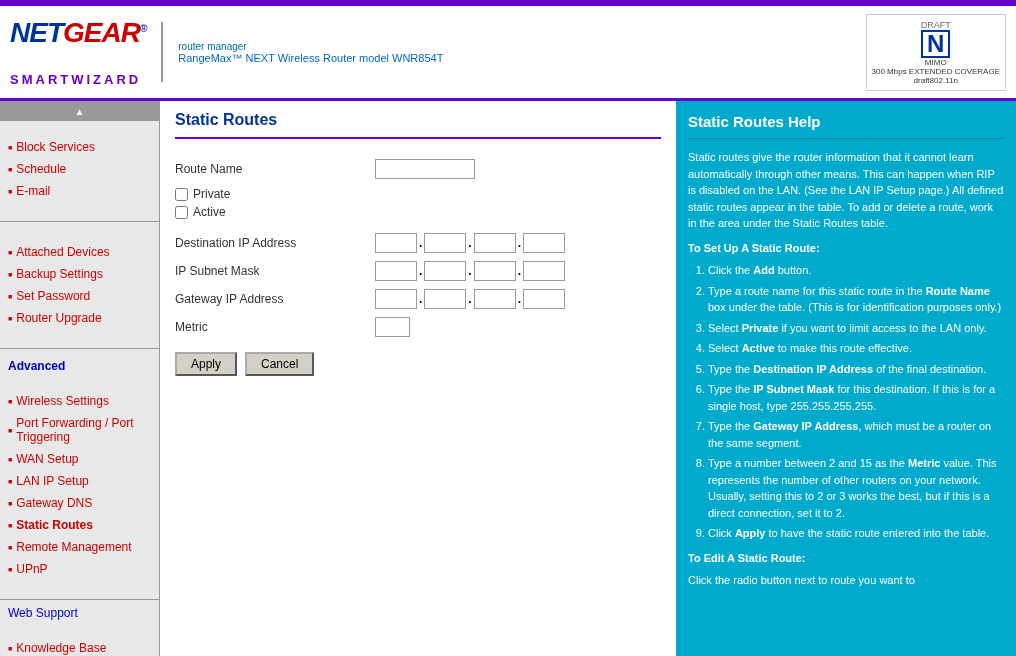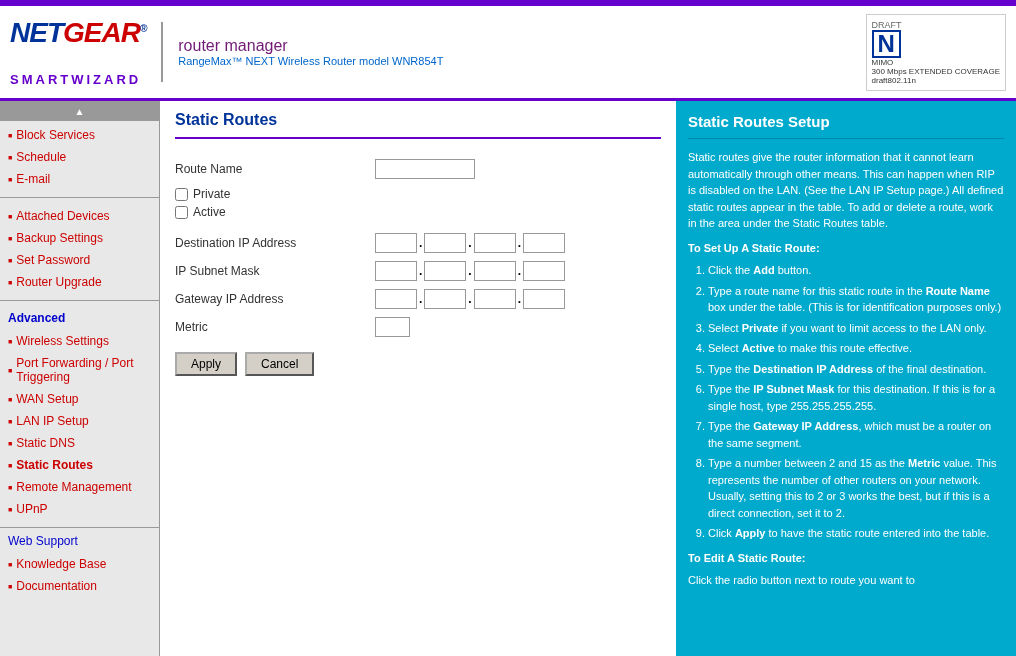--- a/index.html
+++ b/index.html
@@ -17,7 +17,7 @@
     .router-model { font-size: 11px; color: #333; }
     .router-model span { color: #0066cc; text-align: center; }
     .header-right { margin-left: auto; }
-    .draft-mimo { background: white; border: 1px solid #ccc; padding: 5px; text-align: left; font-size: 9px; }
+    .draft-mimo { background: white; border: 1px solid #ccc; padding: 5px; text-align: center; font-size: 9px; }
     .draft-mimo .draft { font-size: 9px; color: #666; }
     .draft-mimo .n-logo { font-size: 24px; font-weight: bold; color: #003399; border: 2px solid #003399; padding: 0 4px; display: inline-block; line-height: 1; }
     .draft-mimo .mimo-text { font-size: 8px; color: #333; }

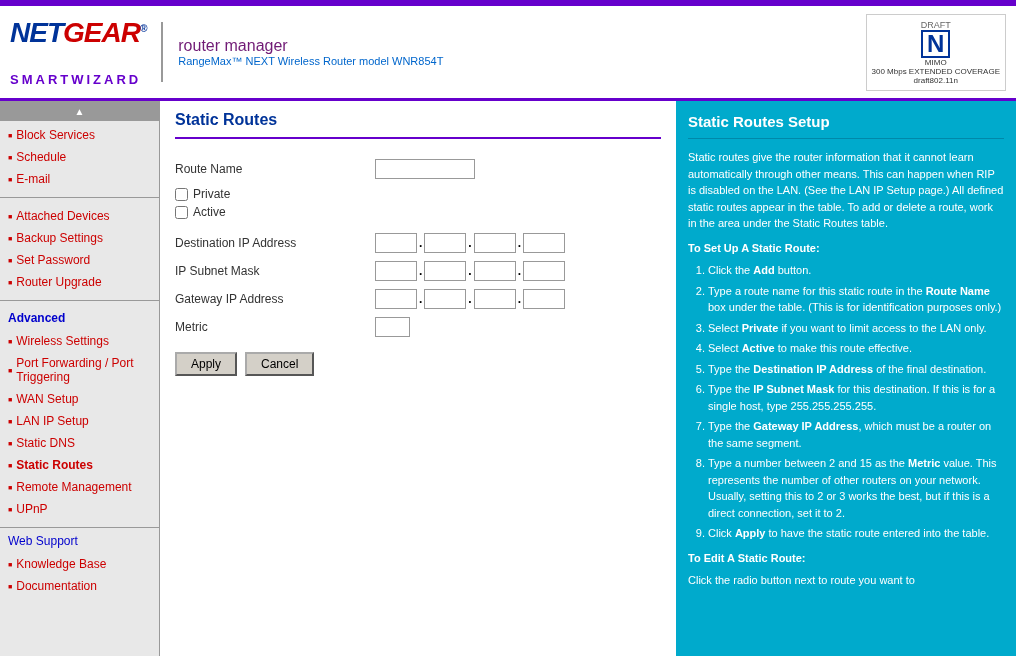--- a/index.html
+++ b/index.html
@@ -13,7 +13,7 @@
     .logo-smartwizard { font-size: 13px; font-weight: bold; color: #6600cc; letter-spacing: 3px; margin-top: -4px; }
     .logo-divider { width: 2px; background: #999; height: 60px; margin: 0 15px; }
     .router-info { display: flex; flex-direction: column; justify-content: center; }
-    .router-manager { font-size: 16px; color: #701a75; }
+    .router-manager { font-size: 10px; color: #0369a1; }
     .router-model { font-size: 11px; color: #333; }
     .router-model span { color: #0066cc; text-align: center; }
     .header-right { margin-left: auto; }

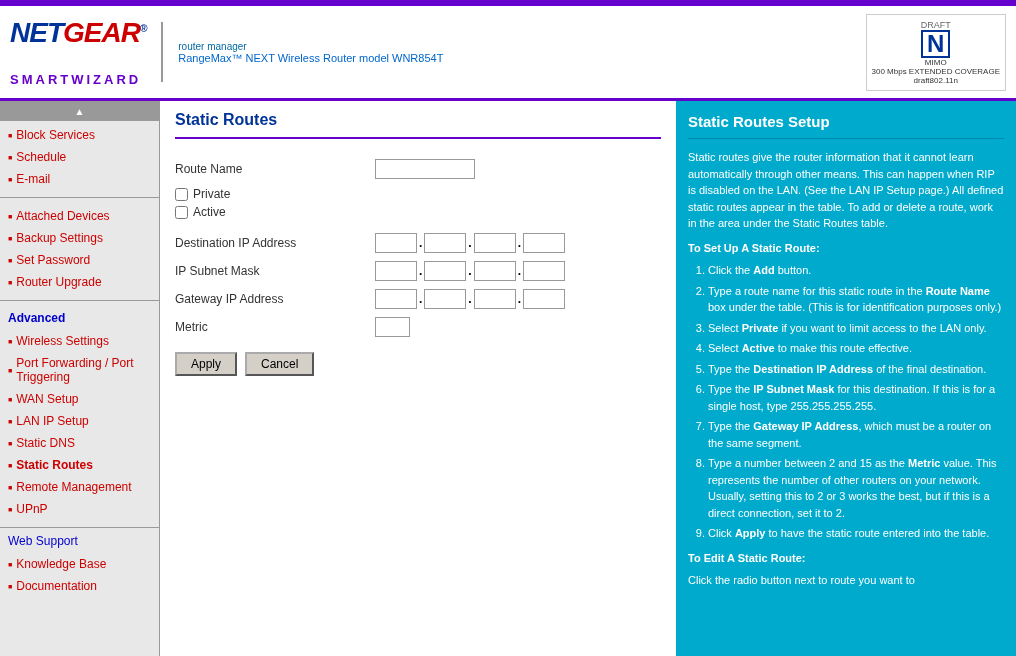--- a/index.html
+++ b/index.html
@@ -268,7 +268,7 @@
     </div>
 
     <div class="help-panel">
-      <div class="help-title">Static Routes Setup</div>
+      <div class="help-title">Static Routes Help</div>
       <hr class="help-divider">
       <div class="help-body">
         <p>Static routes give the router information that it cannot learn automatically through other means. This can happen when RIP is disabled on the LAN. (See the LAN IP Setup page.) All defined static routes appear in the table. To add or delete a route, work in the area under the Static Routes table.</p>

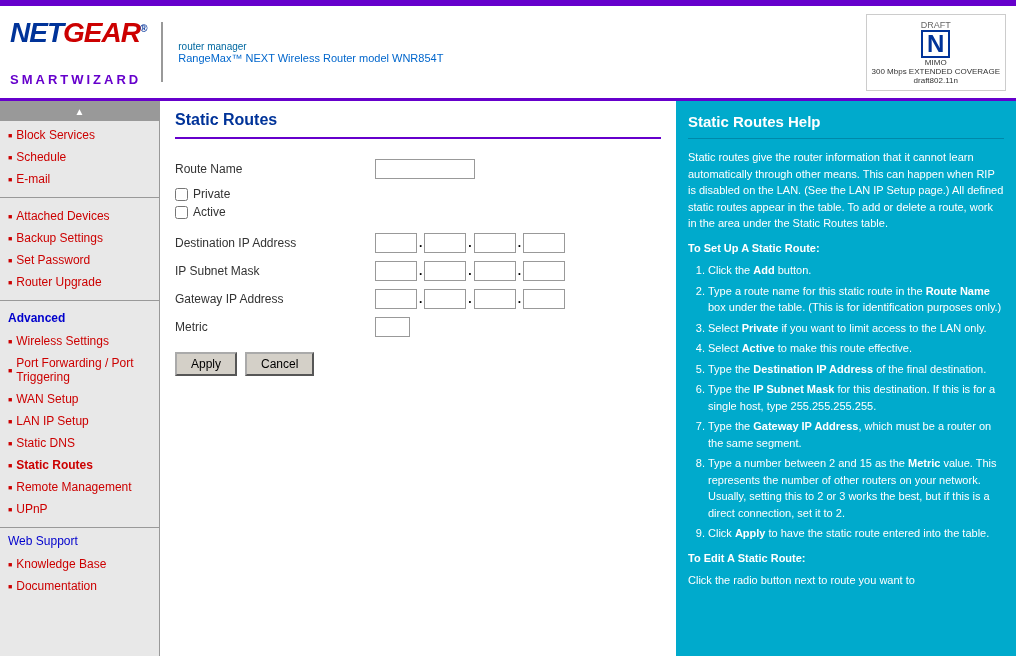--- a/index.html
+++ b/index.html
@@ -33,7 +33,7 @@
     .sidebar-scroll-up, .sidebar-scroll-down { background: #999; height: 20px; display: flex; align-items: center; justify-content: center; cursor: pointer; }
     .sidebar-arrow { font-size: 10px; color: white; }
     
-    .sidebar-section { padding: 3px 0; }
+    .sidebar-section { padding: 15px 0; }
     .sidebar-item { padding: 4px 8px; color: #cc0000; cursor: pointer; font-size: 12px; display: flex; align-items: center; }
     .sidebar-item::before { content: '■'; color: #cc0000; font-size: 7px; margin-right: 4px; }
     .sidebar-category { padding: 6px 8px 2px 8px; color: #0000cc; font-weight: bold; font-size: 12px; }

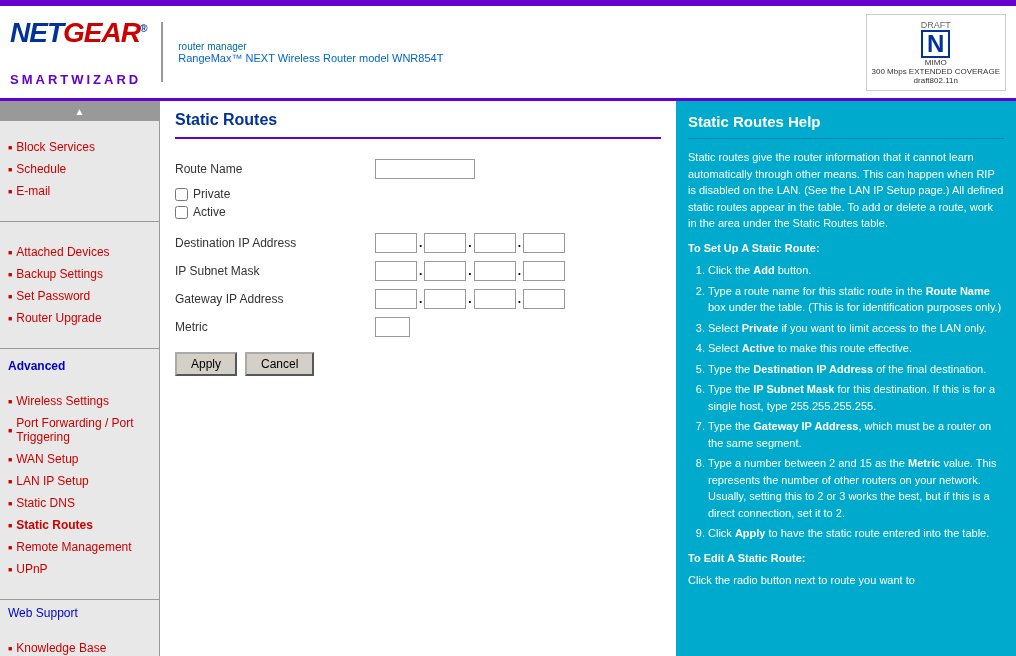--- a/index.html
+++ b/index.html
@@ -162,7 +162,7 @@
         <span>LAN IP Setup</span>
       </div>
       <div class="sidebar-item">
-        <span>Static DNS</span>
+        <span>Gateway DNS</span>
       </div>
       <div class="sidebar-item" style="font-weight:bold;color:#cc0000;">
         <span>Static Routes</span>

